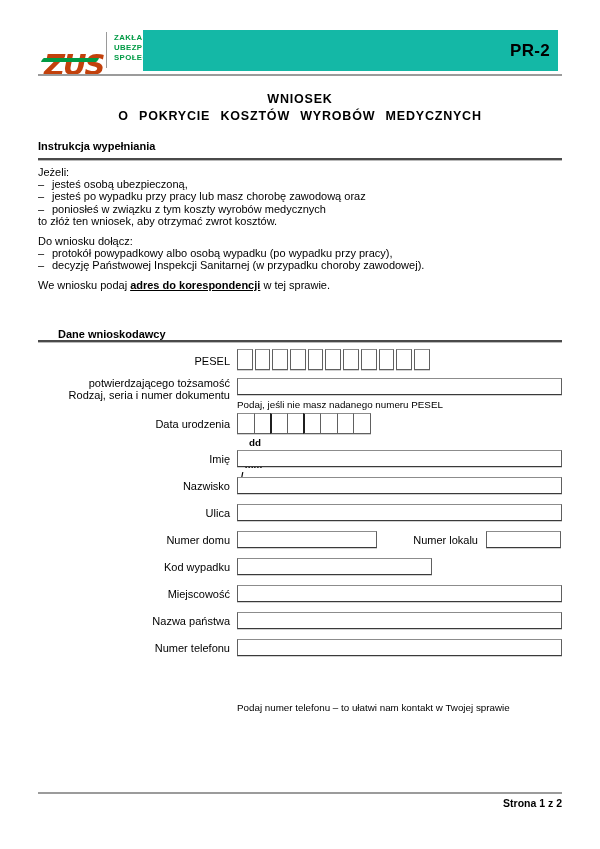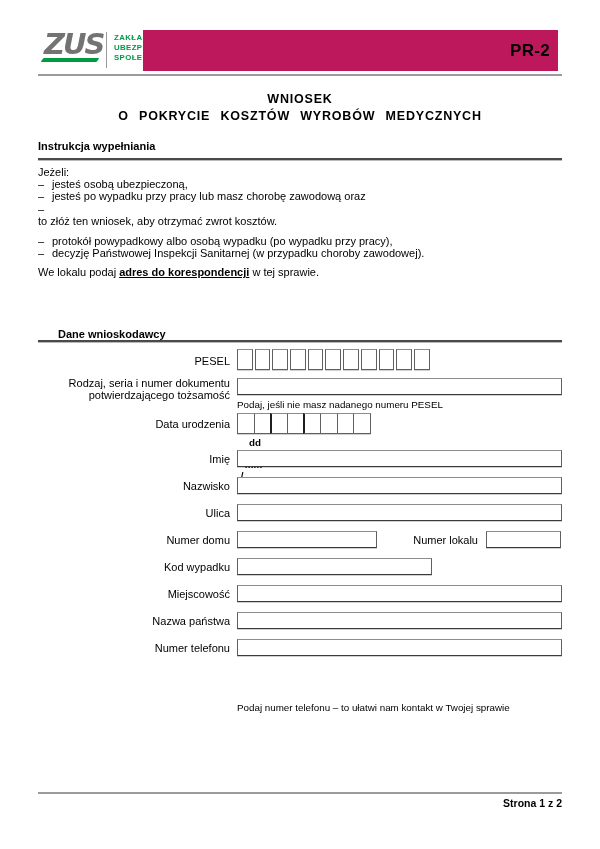--- a/index.html
+++ b/index.html
@@ -15,7 +15,7 @@
   .zus-text {
     font-family:"DejaVu Sans", sans-serif;
     font-style:italic; font-weight:800; font-size:29px; line-height:28px;
-    color:#737373; letter-spacing:-2px; display:block;
+    color:#c2410c; letter-spacing:-2px; display:block;margin-top:21px;
   }
   .zus-swoosh { position:absolute; left:-2px; top:28px; width:56px; height:4px;
     background:#009A44; transform:skewX(-35deg); border-radius:1px; }

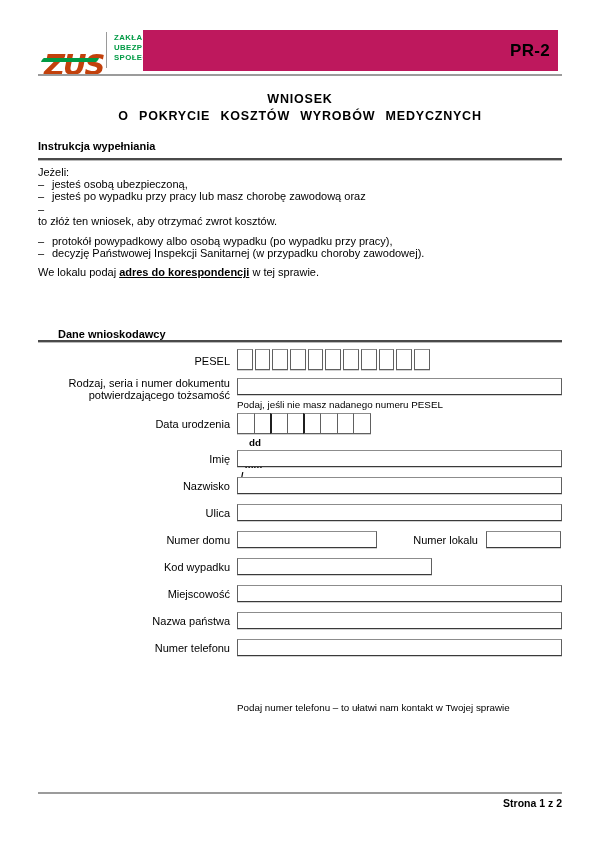--- a/index.html
+++ b/index.html
@@ -22,7 +22,7 @@
   .logo-divider { position:absolute; left:68px; top:2px; width:1px; height:36px; background:#9a9a9a; }
   .org-lines { position:absolute; left:76px; top:3px; color:#009A44;
     font-size:7.8px; font-weight:bold; line-height:10px; letter-spacing:.4px; }
-  .banner { position:absolute; left:105px; top:0; width:415px; height:41px; background:#be185d; }
+  .banner { position:absolute; left:105px; top:0; width:415px; height:41px; background:#14b8a6; }
   .form-code { position:absolute; right:8px; top:0; line-height:41px;
     font-size:17px; font-weight:bold; letter-spacing:.3px; }
   .header-rule { position:absolute; left:38px; right:38px; top:74px; height:2px; background:#9b9b9b; }

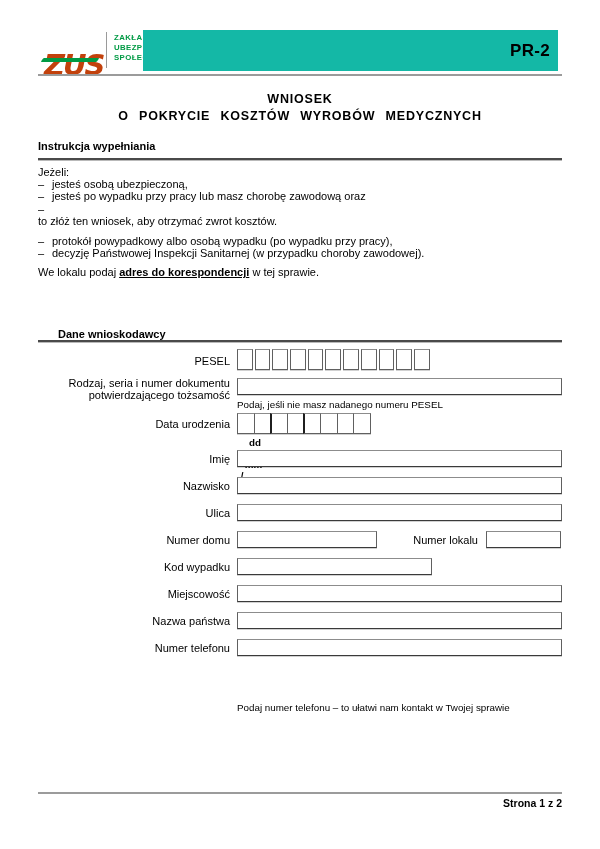--- a/index.html
+++ b/index.html
@@ -114,6 +114,7 @@
   </div>
   <div class="li">
     <span class="dash">–</span>
+    <span>poniosłeś w związku z tym koszty wyrobów medycznych</span>
   </div>
   <div>to złóż ten wniosek, aby otrzymać zwrot kosztów.</div>
   <div class="spacer8"></div>

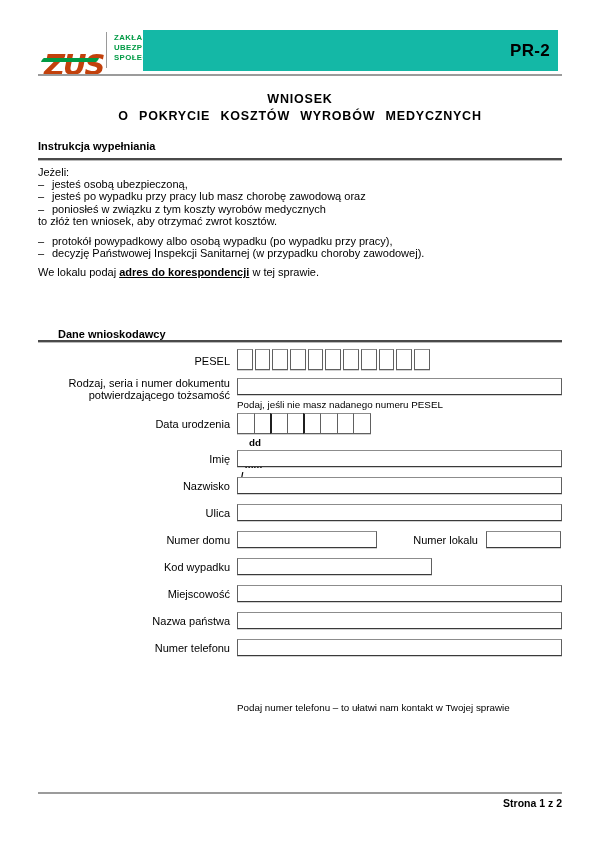--- a/index.html
+++ b/index.html
@@ -118,6 +118,7 @@
   </div>
   <div>to złóż ten wniosek, aby otrzymać zwrot kosztów.</div>
   <div class="spacer8"></div>
+  <div>Do wniosku dołącz:</div>
   <div class="li">
     <span class="dash">–</span>
     <span>protokół powypadkowy albo osobą wypadku (po wypadku przy pracy),</span>

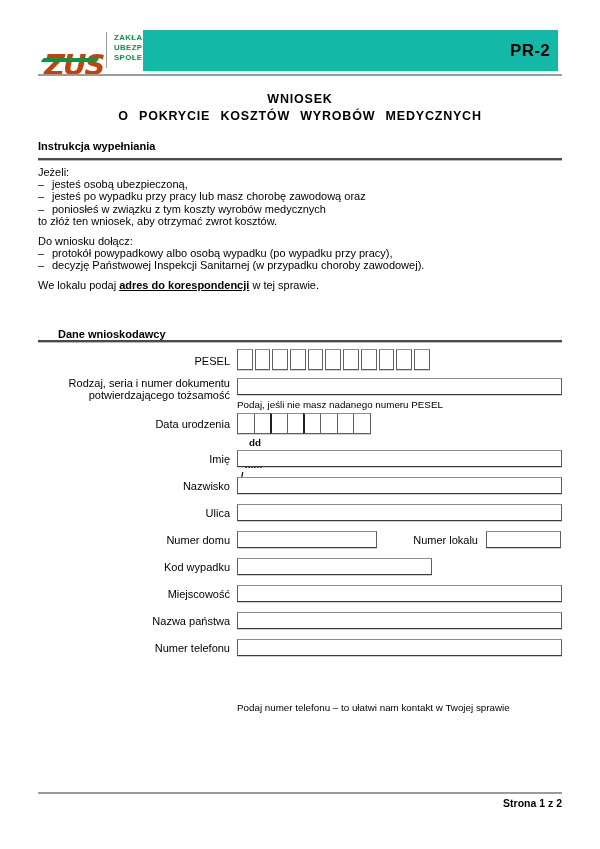--- a/index.html
+++ b/index.html
@@ -129,7 +129,7 @@
   </div>
   <div class="spacer6"></div>
   <div class="note">
-    <span>We lokalu podaj </span><span class="bold-underline">adres do korespondencji</span><span> w tej sprawie.</span>
+    <span>We wniosku podaj </span><span class="bold-underline">adres do korespondencji</span><span> w tej sprawie.</span>
   </div>
 </div>
 

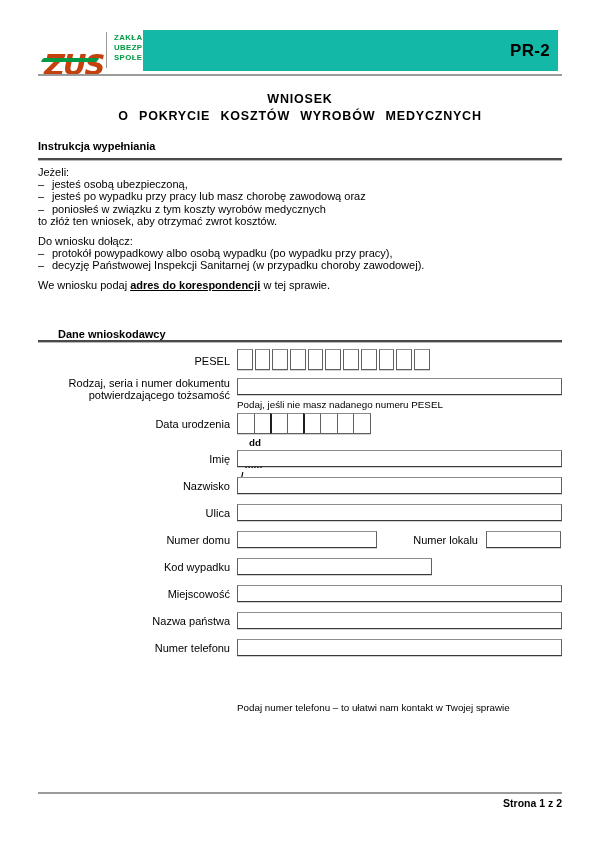--- a/index.html
+++ b/index.html
@@ -152,8 +152,8 @@
 </div>
 
 <div class="f-label" style="top:377px;">
+  <div>potwierdzającego tożsamość</div>
   <div>Rodzaj, seria i numer dokumentu</div>
-  <div>potwierdzającego tożsamość</div>
 </div>
 <input class="text-input w-full" style="top: 378px;">
 <div class="f-hint" style="top:399px;">Podaj, jeśli nie masz nadanego numeru PESEL</div>

